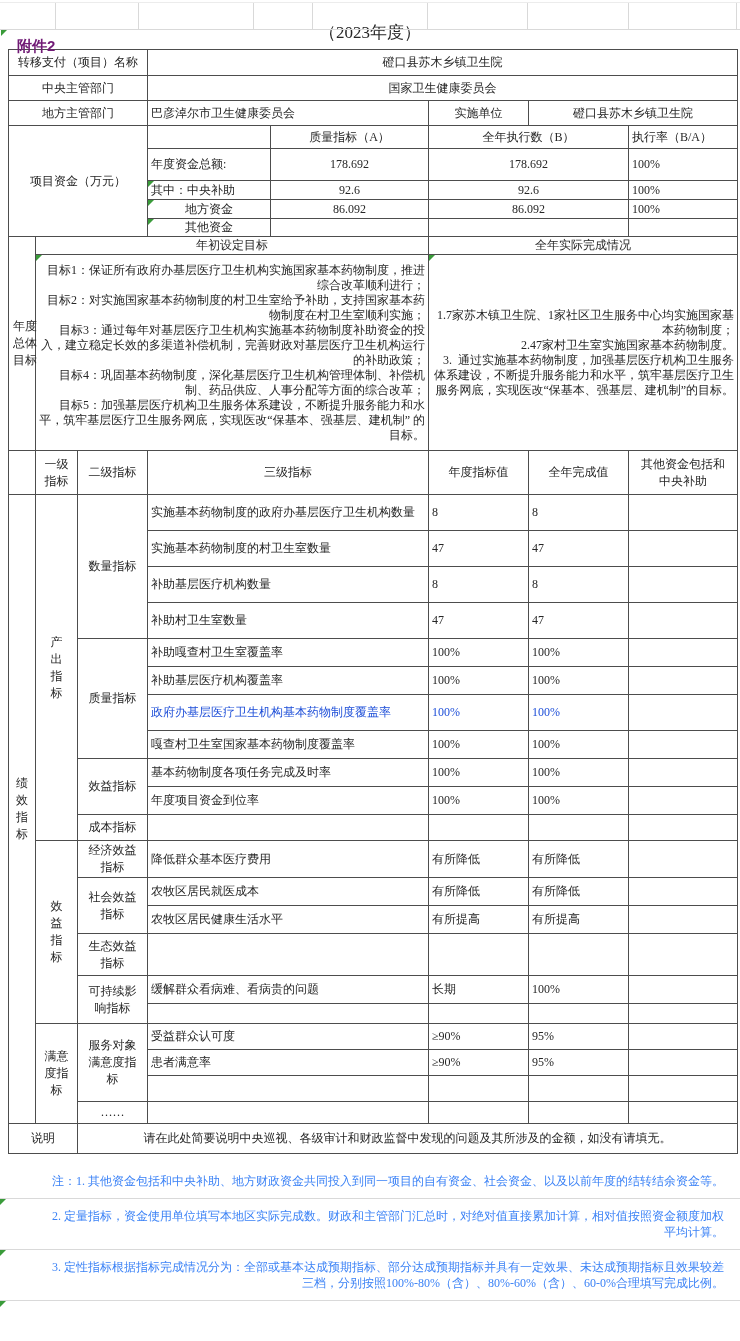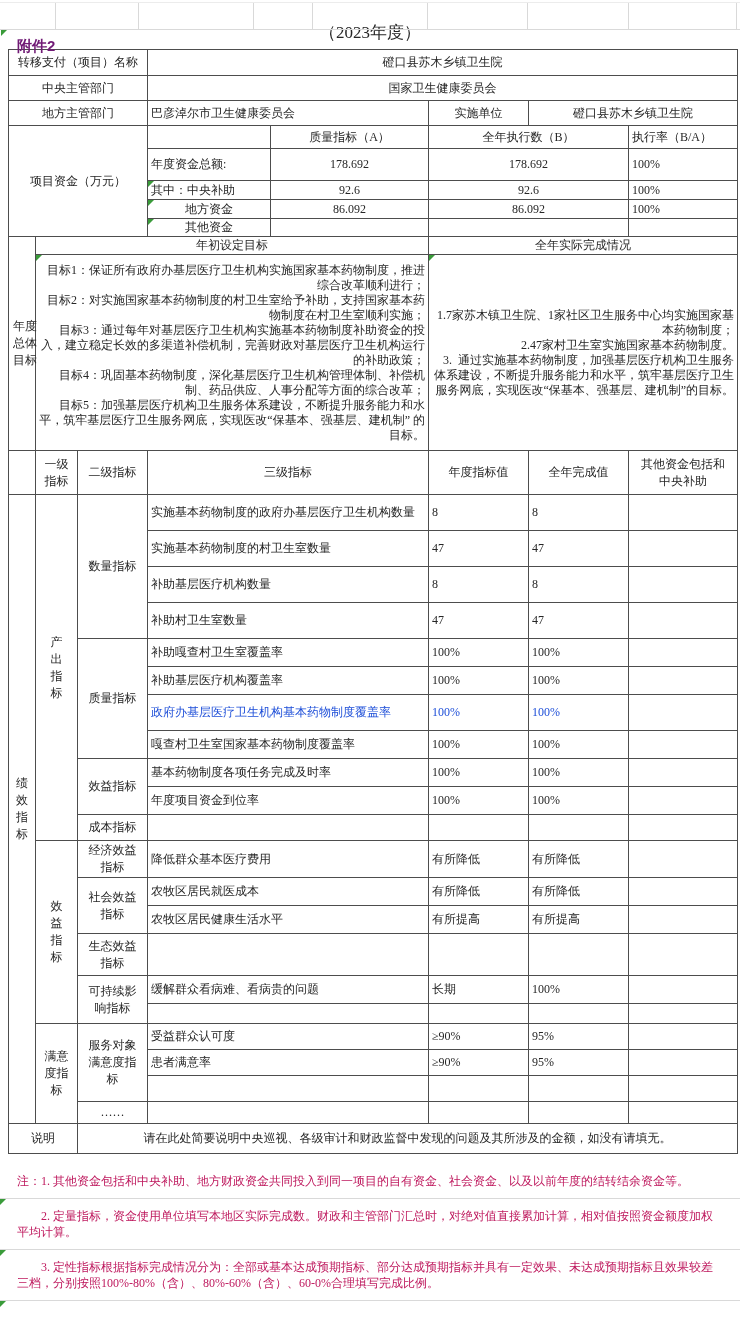--- a/index.html
+++ b/index.html
@@ -28,7 +28,7 @@
   td.red, td.red span{color:#1d4ed8;}
   .notes{margin-top:10px;}
   .note{position:relative;padding:9px 16px 9px 17px;font-size:12px;line-height:16px;
-        white-space:pre-wrap;word-break:break-all;color:#be185d;}
+        white-space:pre-wrap;word-break:break-all;color:#3b82f6;text-align:right;}
   .note + .note{border-top:1px solid #d9d9d9;}
   .marker-host{position:relative;}
 </style>

